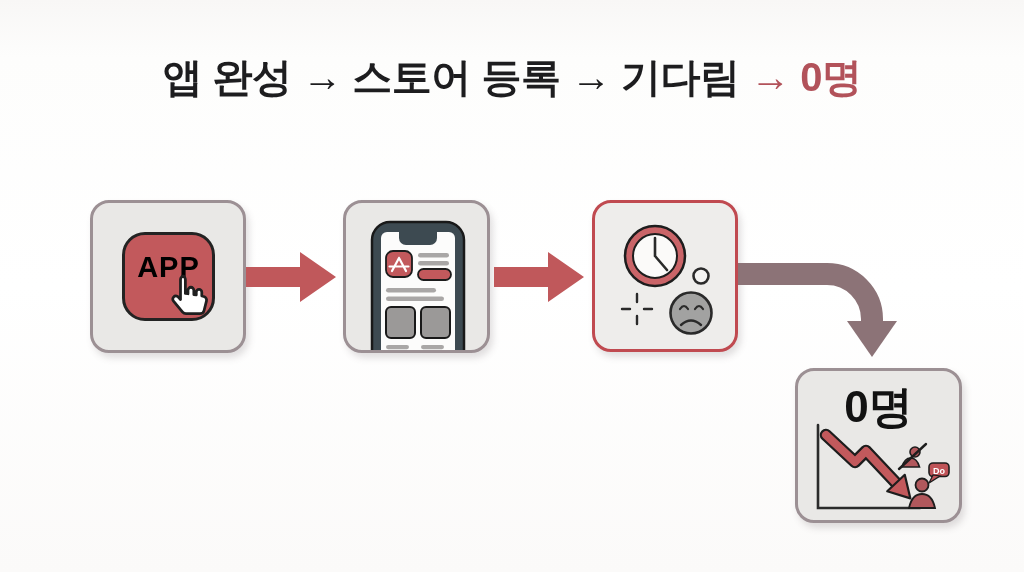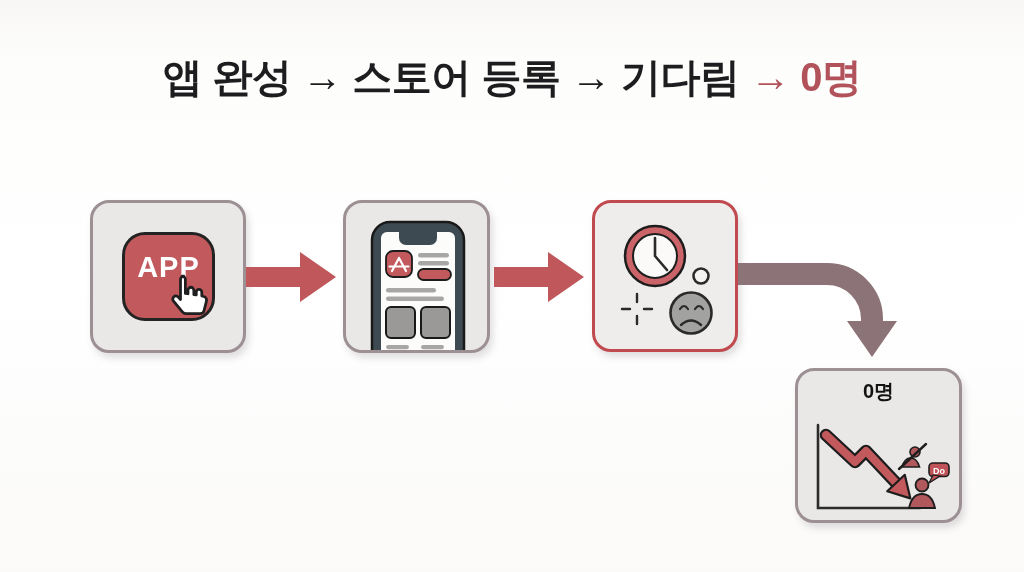--- a/index.html
+++ b/index.html
@@ -29,7 +29,7 @@
   }
   .app-label{
     position:absolute;top:16px;left:0;width:100%;text-align:center;
-    font-size:29px;font-weight:800;color:#ffffff;letter-spacing:1px;
+    font-size:29px;font-weight:800;color:#000000;letter-spacing:1px;
   }
   .hand{position:absolute;left:36px;top:36px;}
   .abs{position:absolute;}

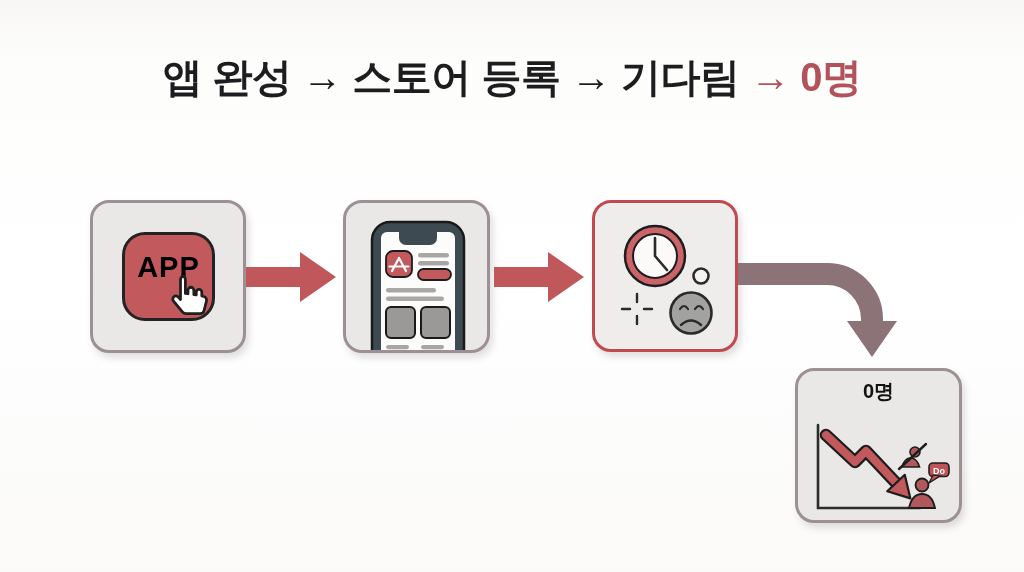--- a/index.html
+++ b/index.html
@@ -35,7 +35,7 @@
   .abs{position:absolute;}
   .zero-label{
     position:absolute;top:7px;left:0;width:100%;text-align:center;
-    font-size:20px;font-weight:800;color:#121212;
+    font-size:44px;font-weight:800;color:#121212;
   }
 </style>
 </head>

